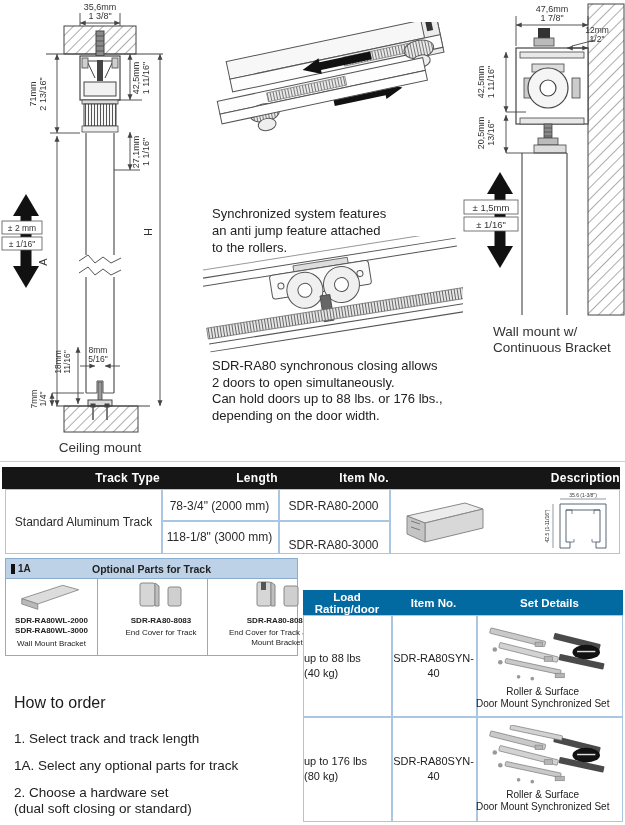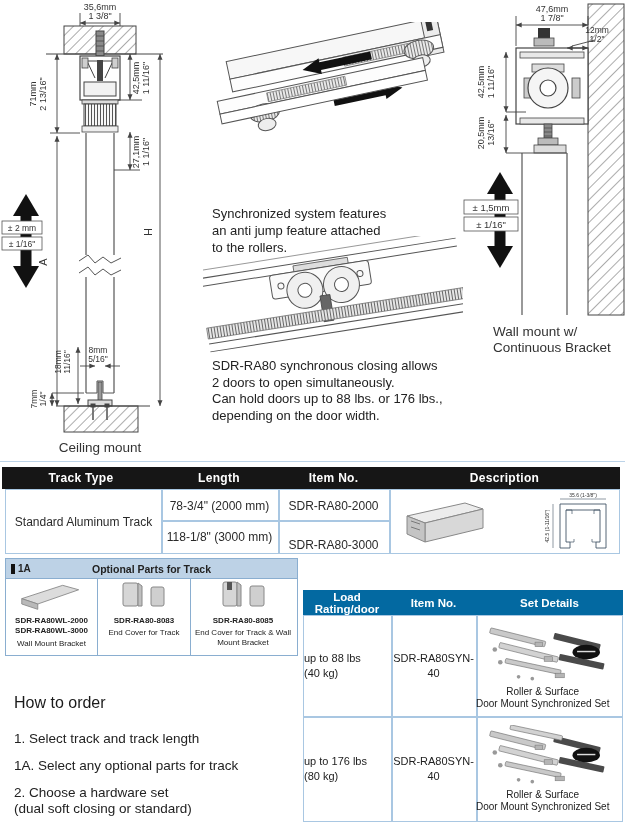--- a/index.html
+++ b/index.html
@@ -10,7 +10,7 @@
   
   #track-table-header{left:2px;top:467px;width:618px;height:22px;background:#161616;
      display:grid;grid-template-columns:158px 118px 111px 231px;align-items:center;}
-  #track-table-header div{color:#fff;font-size:12px;font-weight:bold;text-align:center;letter-spacing:.3px;}
+  #track-table-header div{color:#fff;font-size:12px;font-weight:bold;text-align:right;letter-spacing:.3px;}
   #track-table-body{left:5px;top:489px;width:613px;height:63px;border:1.5px solid #a9c7e2;background:#fff;}
   .tt-vline{position:absolute;top:0;bottom:0;width:1.5px;background:#a9c7e2;}
   .tt-hline{position:absolute;height:1.5px;background:#a9c7e2;}

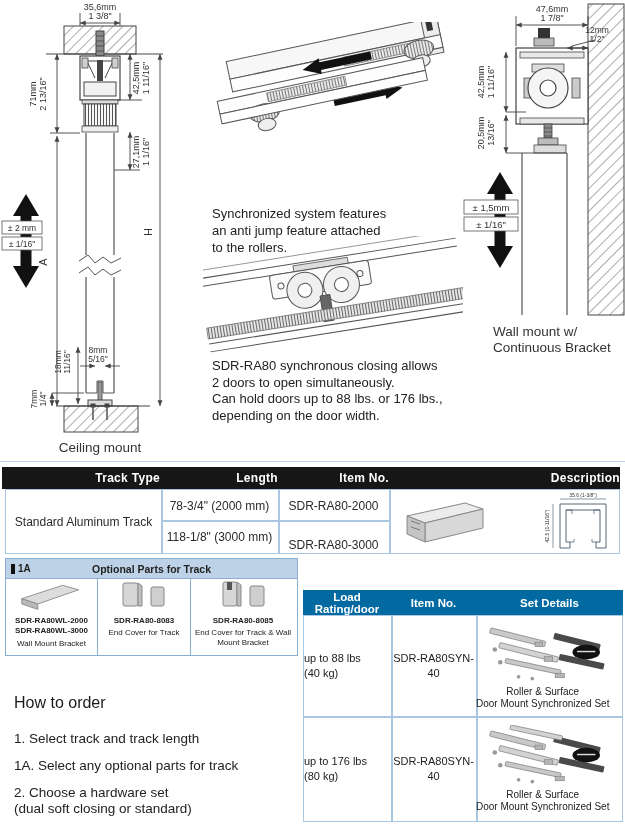--- a/index.html
+++ b/index.html
@@ -23,7 +23,7 @@
   #opt-tag{margin-left:5px;font-size:10px;font-weight:bold;display:flex;align-items:center;z-index:2;}
   #opt-tag .tagbar{display:inline-block;width:4px;height:10px;background:#111;margin-right:3px;}
   #opt-title{position:absolute;left:0;right:0;text-align:center;font-size:10.5px;font-weight:bold;}
-  #opt-body{display:grid;grid-template-columns:92px 93px 104px;border:1px solid #8aaed0;border-top:none;height:76px;}
+  #opt-body{display:grid;grid-template-columns:92px 93px 104px;border:1px solid #8aaed0;border-top:none;height:76px;gap:17px;}
   .opt-cell{border-right:1px solid #8aaed0;text-align:center;padding-top:1px;}
   .opt-cell:last-child{border-right:none;}
   .opt-codes{font-size:8px;font-weight:bold;line-height:1.3;color:#222;}

